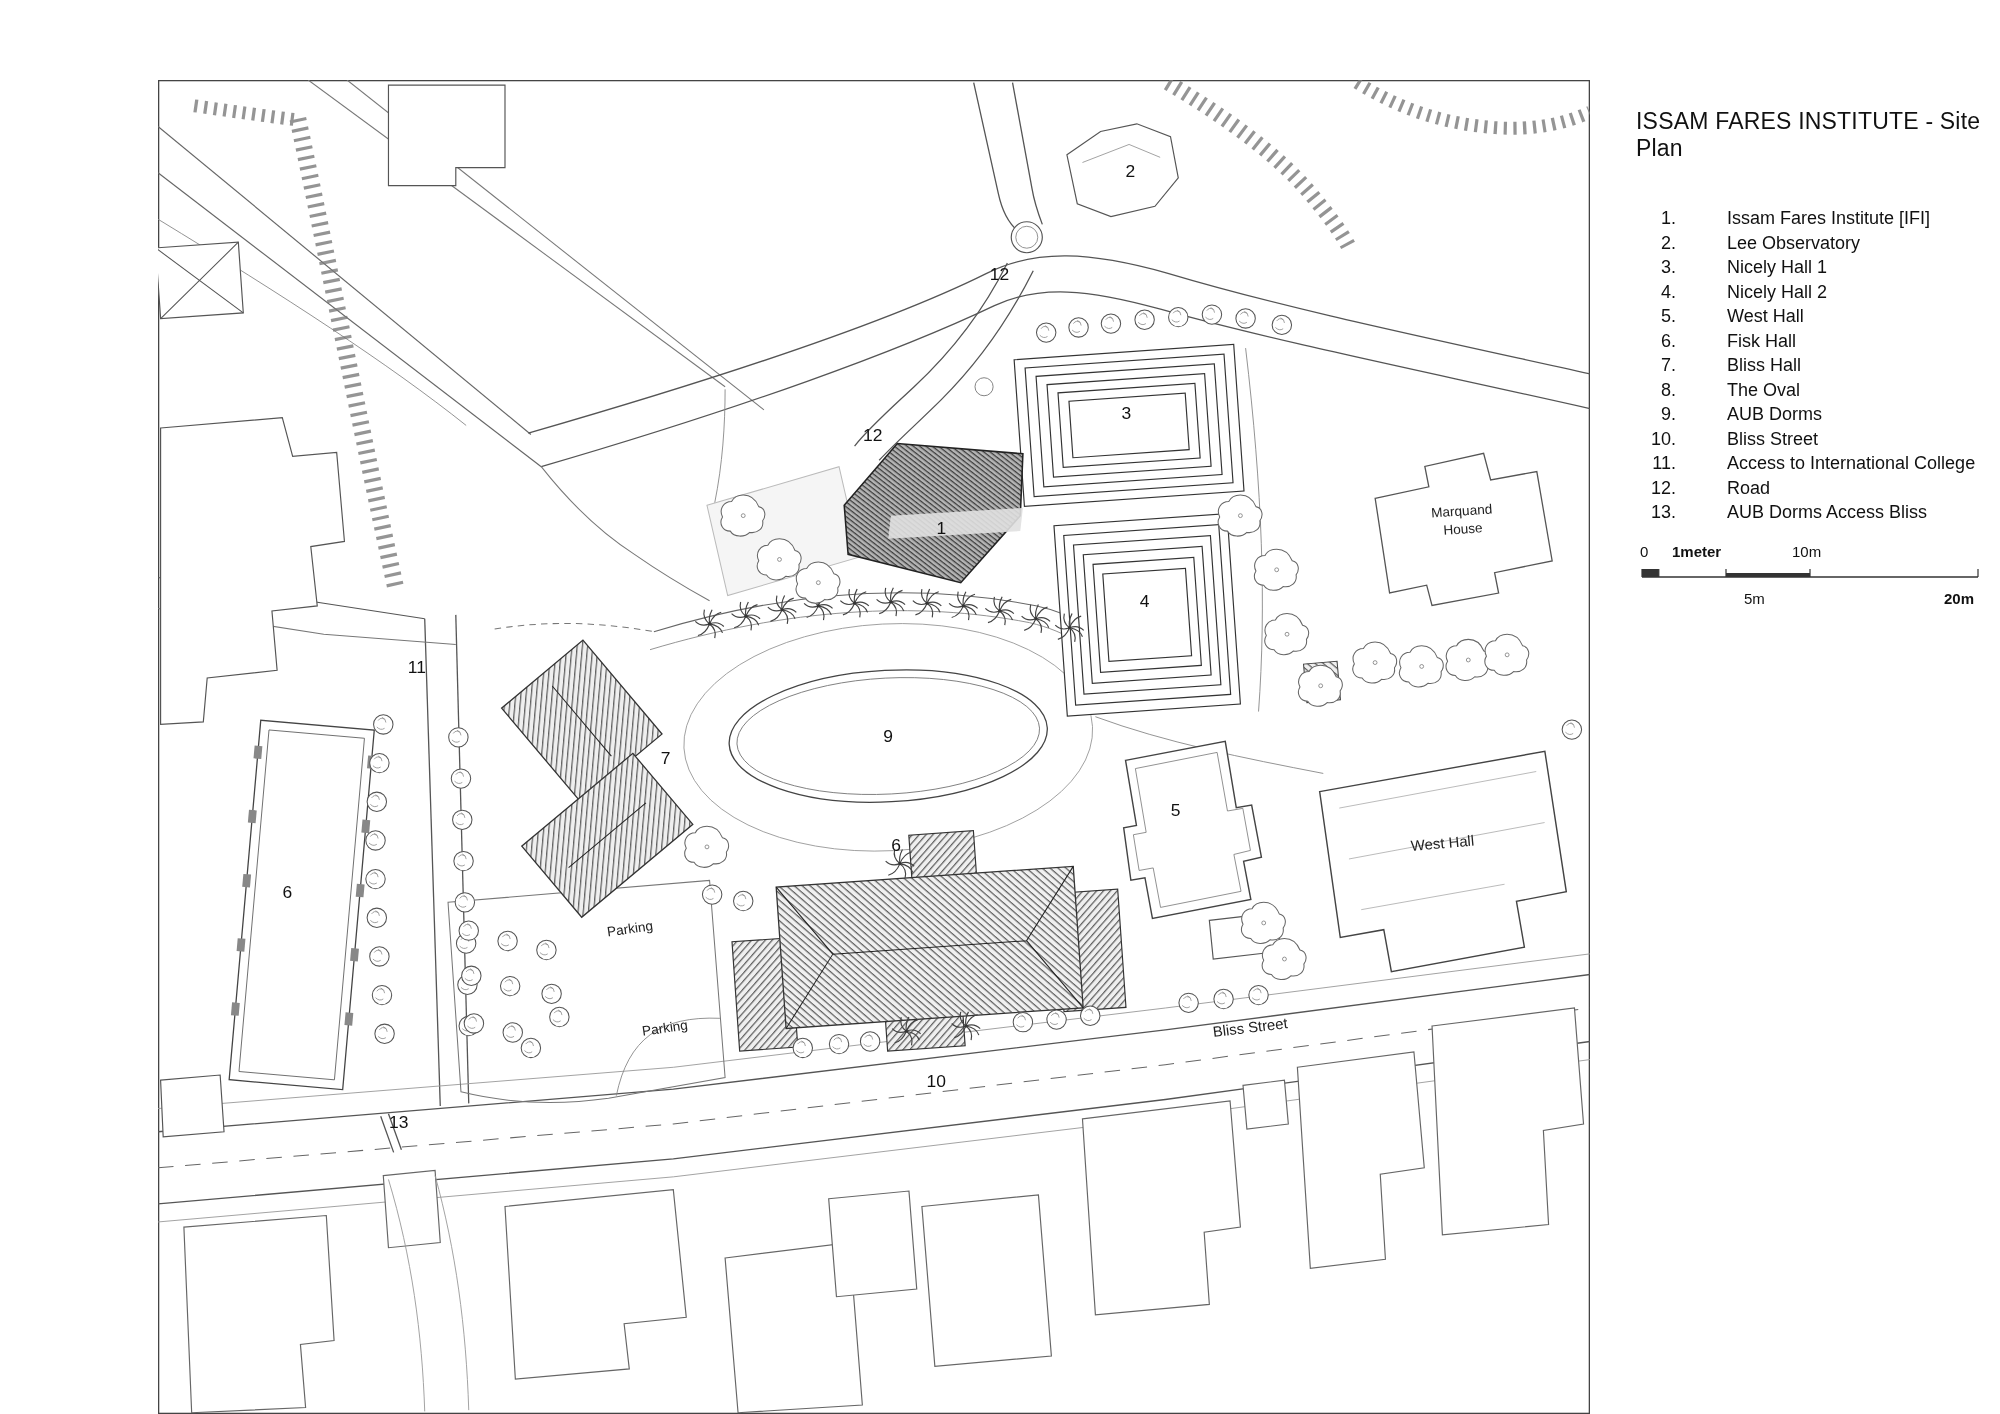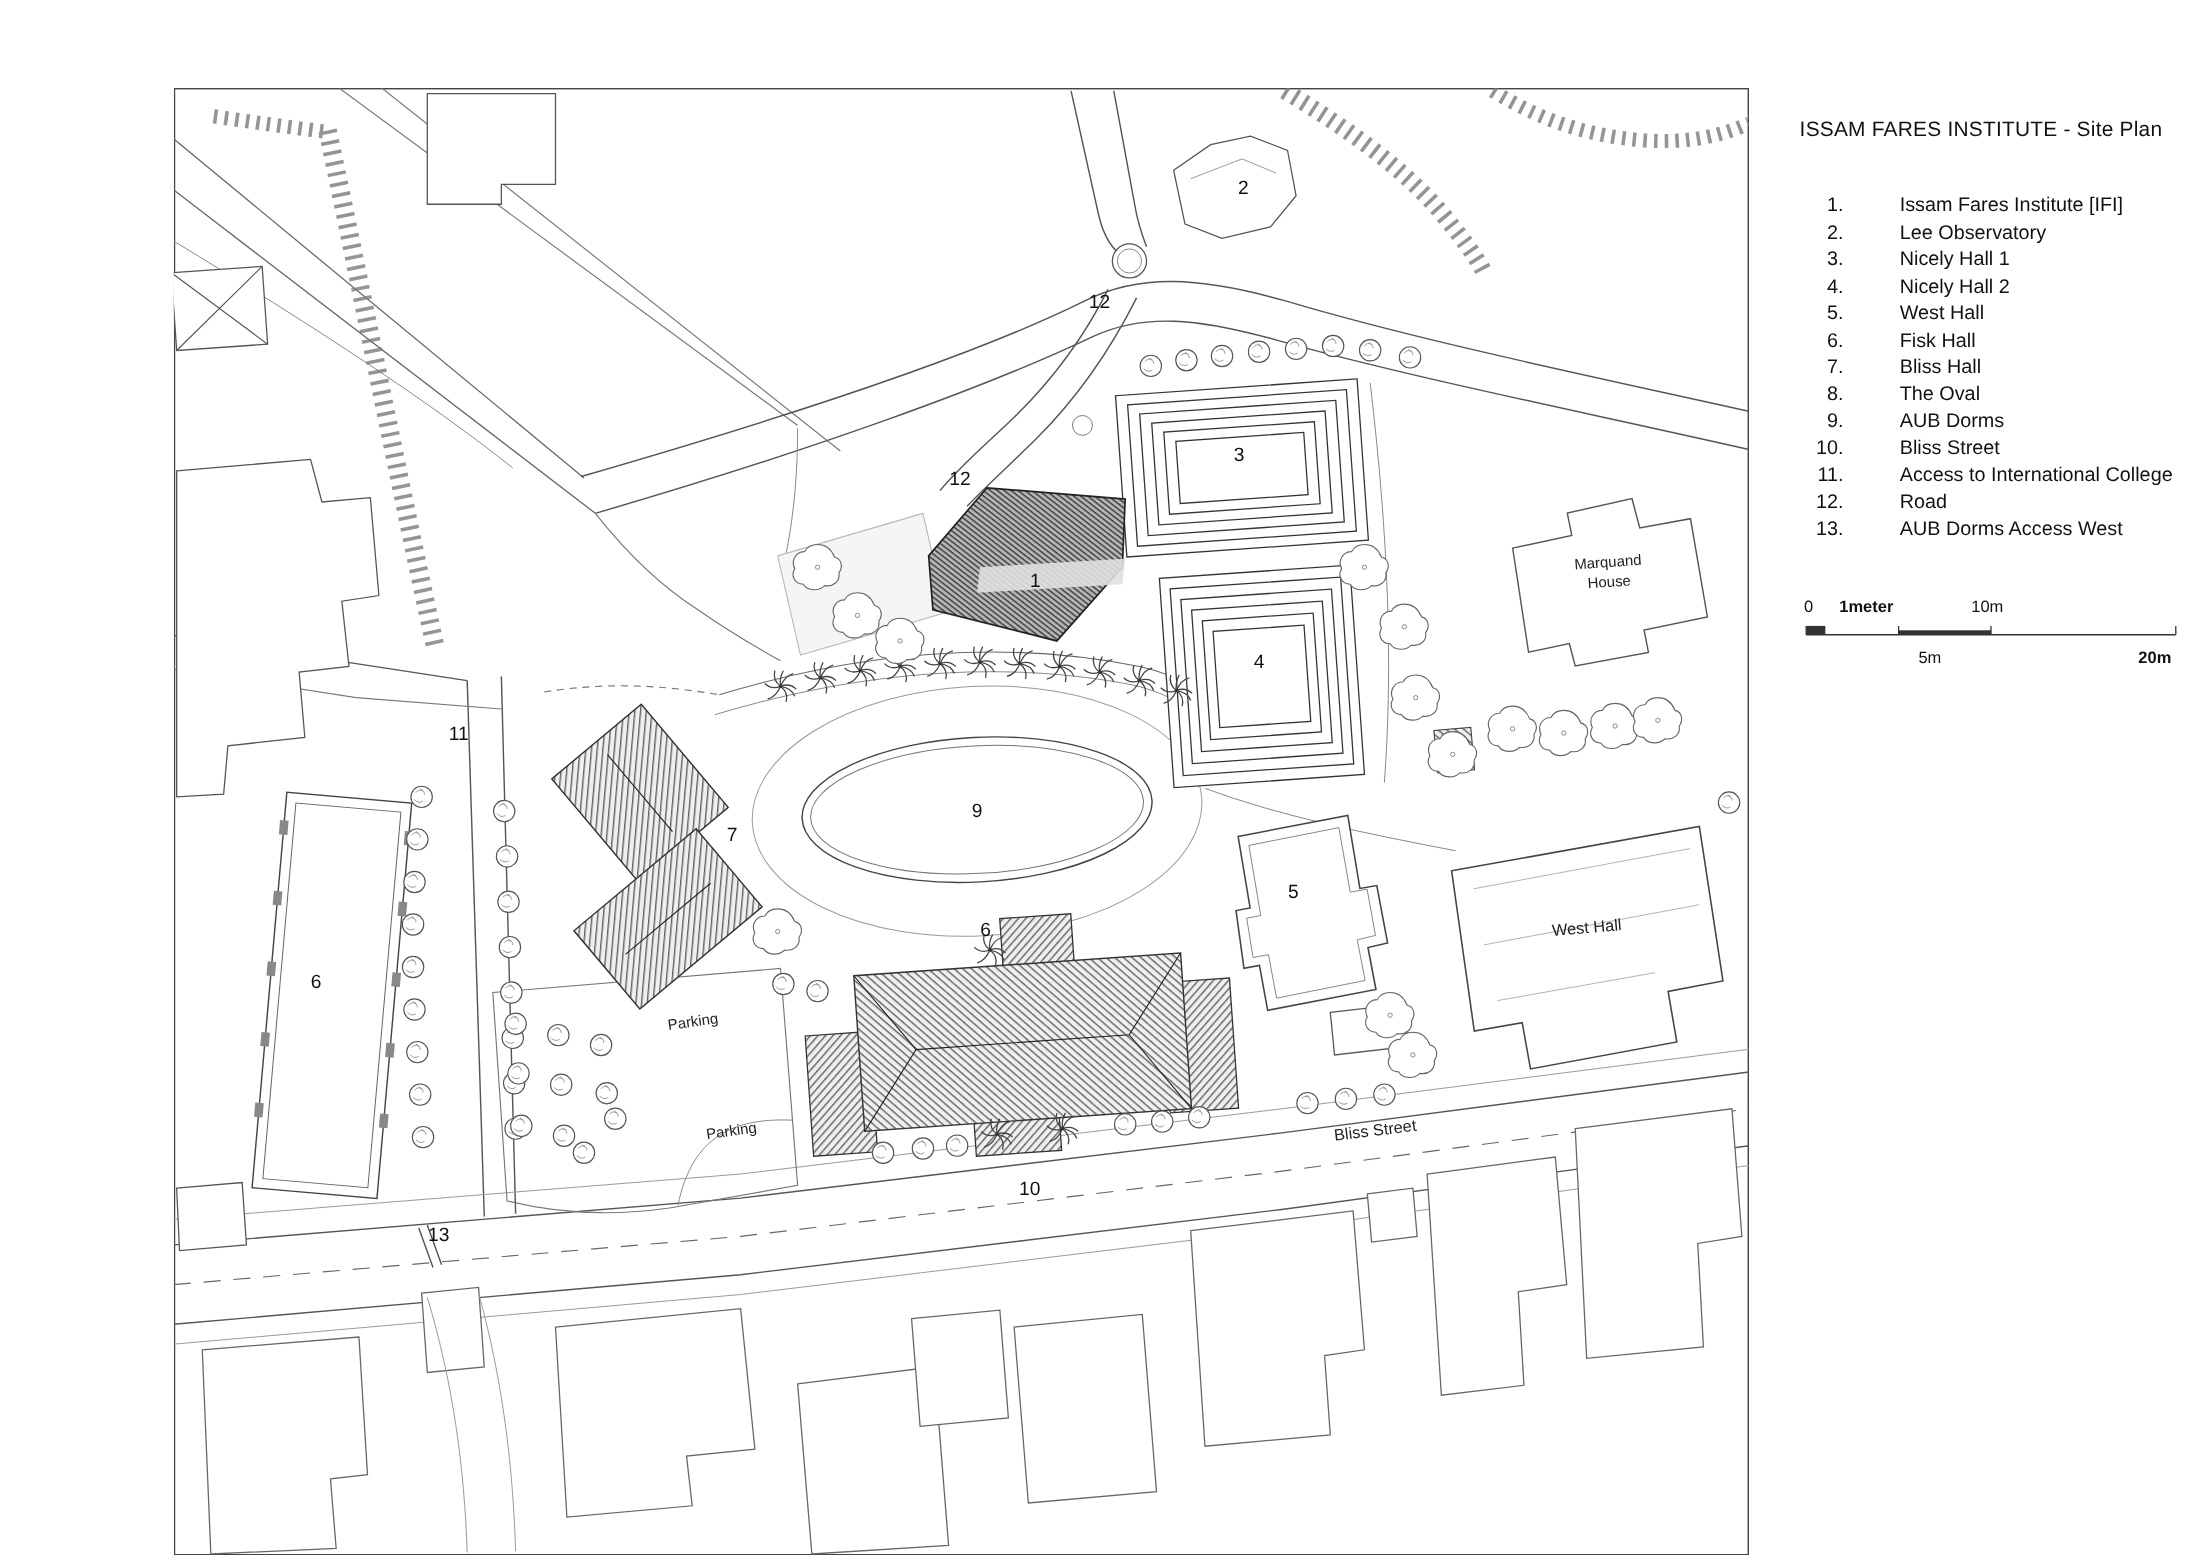--- a/index.html
+++ b/index.html
@@ -11,7 +11,7 @@
   .lbl-sm{font-size:10.5px;fill:#222;text-anchor:middle;}
   .lbl-md{font-size:11.5px;fill:#222;text-anchor:middle;}
   .legend{position:absolute;left:1636px;top:108px;width:360px;}
-  .legend-title{font-size:19px;letter-spacing:.2px;}
+  .legend-title{font-size:23px;letter-spacing:.2px;}
   .legend-list{list-style:none;margin:44px 0 0 0;padding:0;}
   .legend-item{display:flex;font-size:18px;line-height:24.5px;}
   .legend-item .num{width:40px;text-align:right;padding-right:11px;flex:0 0 auto;}

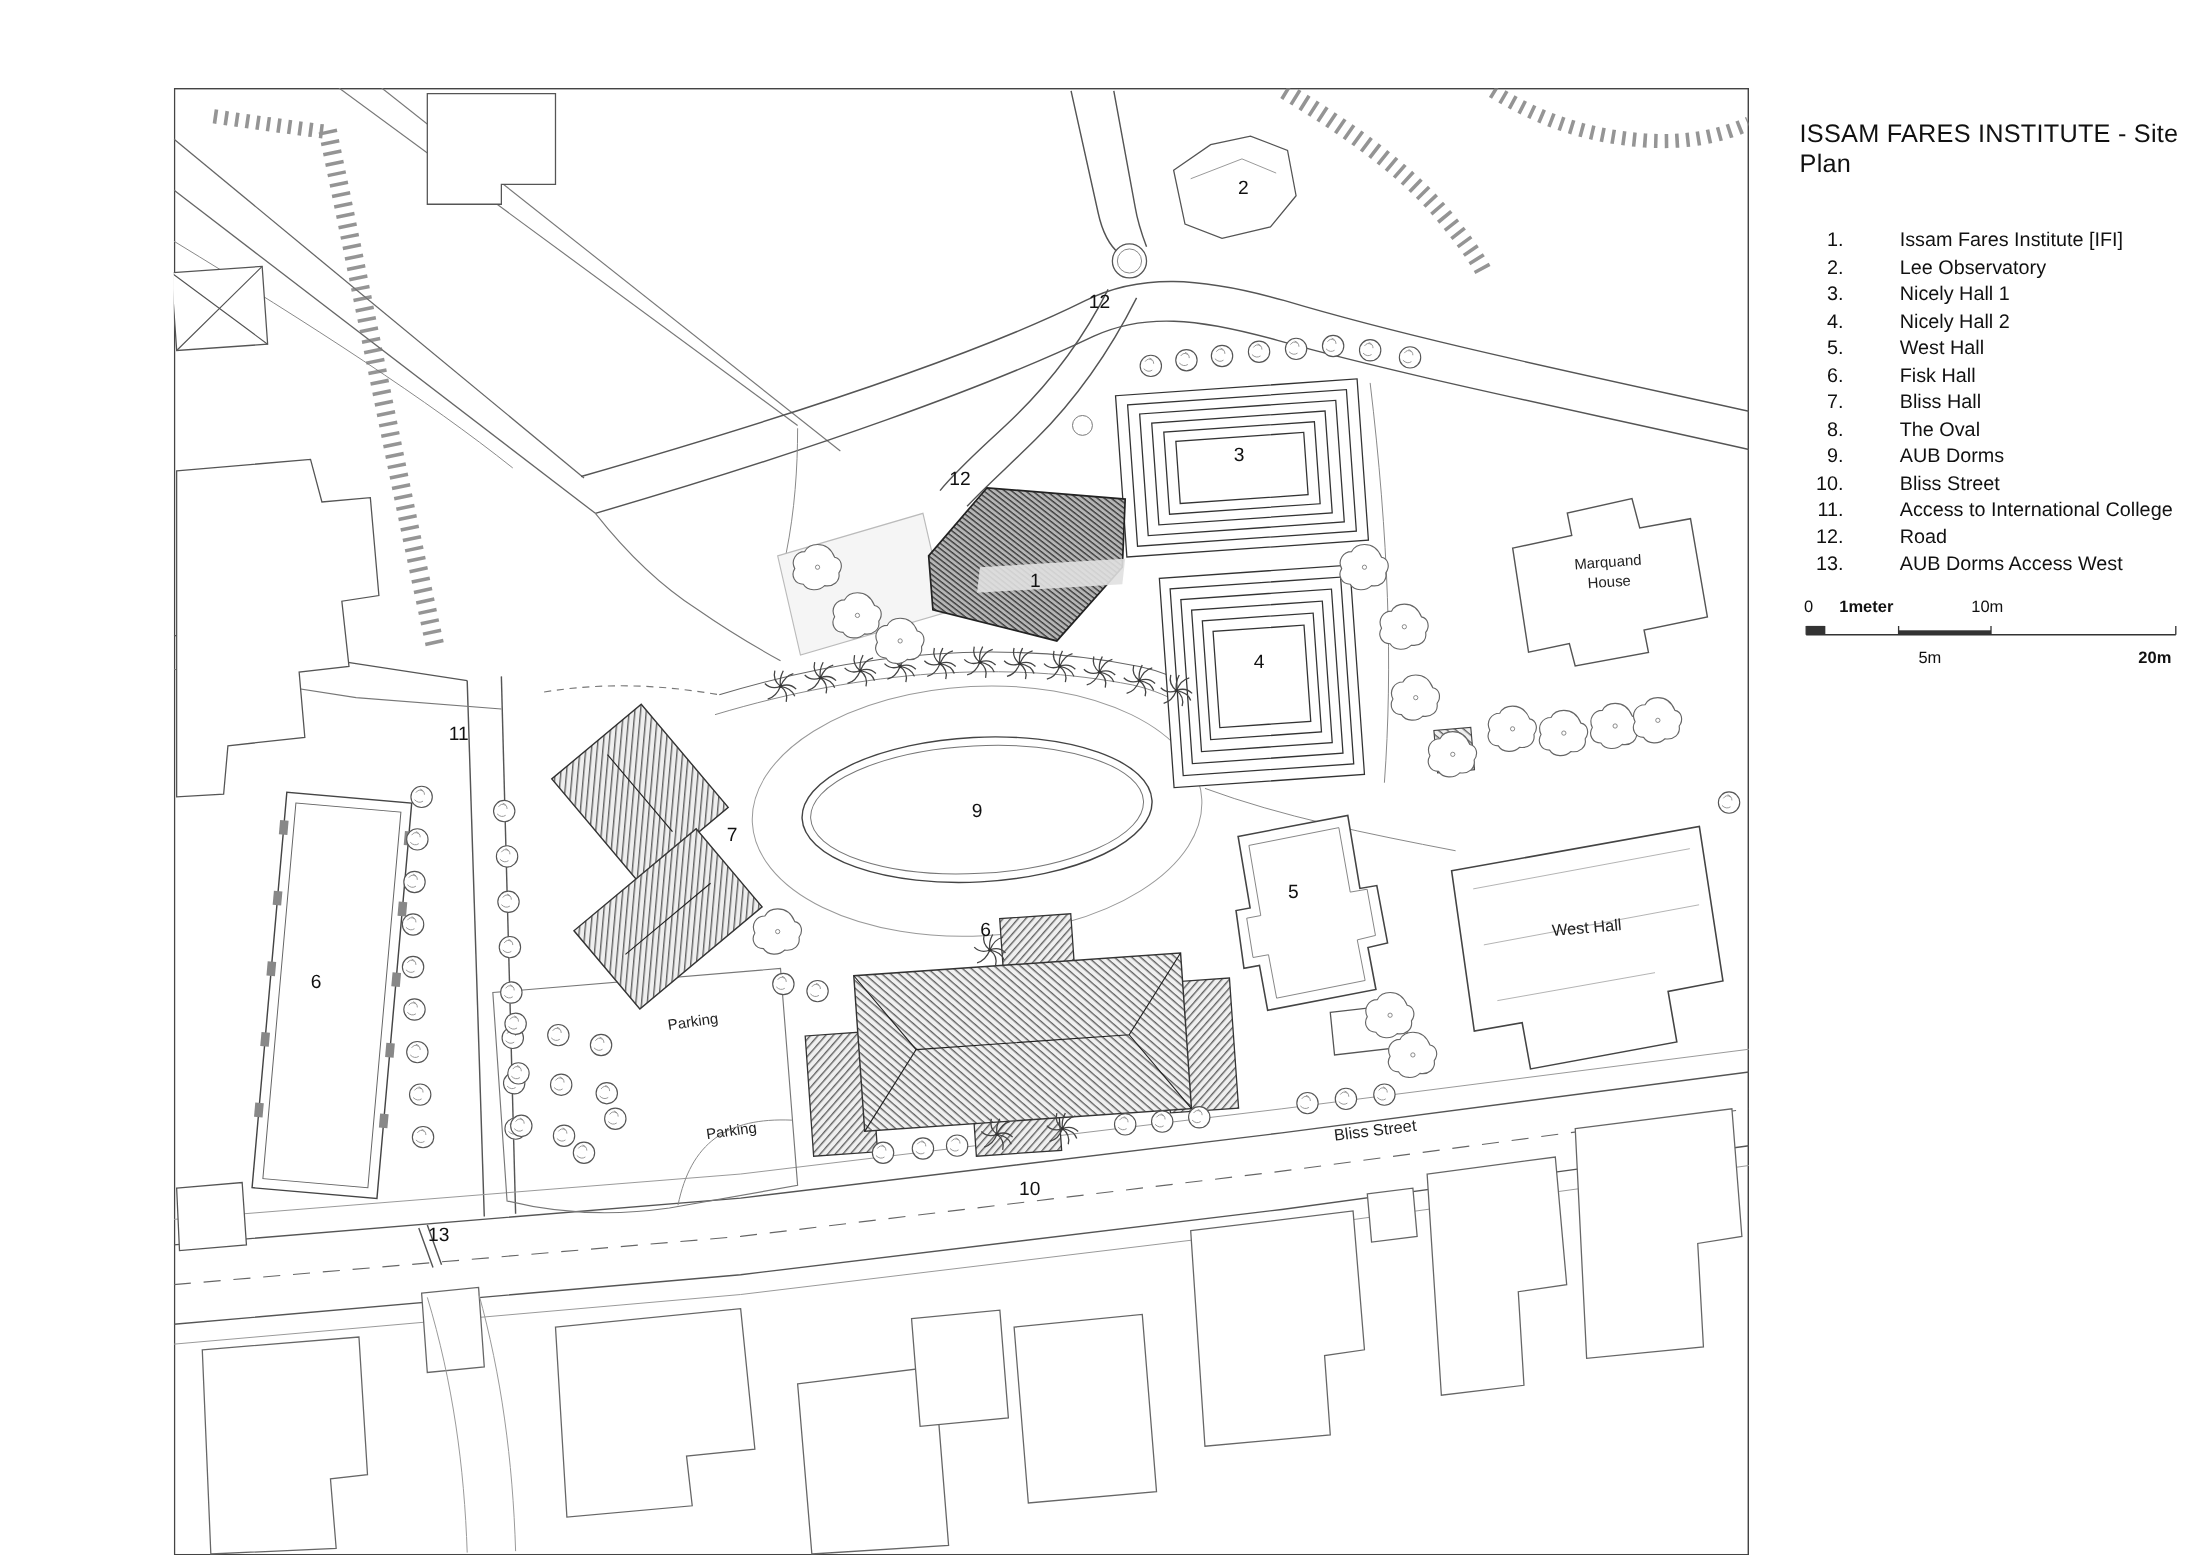--- a/index.html
+++ b/index.html
@@ -410,7 +410,7 @@
         </li>
       <li class="legend-item">
           <span class="num">13.</span>
-          <span class="lab">AUB Dorms Access West</span>
+          <span class="lab">AUB Dorms Access Bliss</span>
         </li>
     </ol>
   </div>

